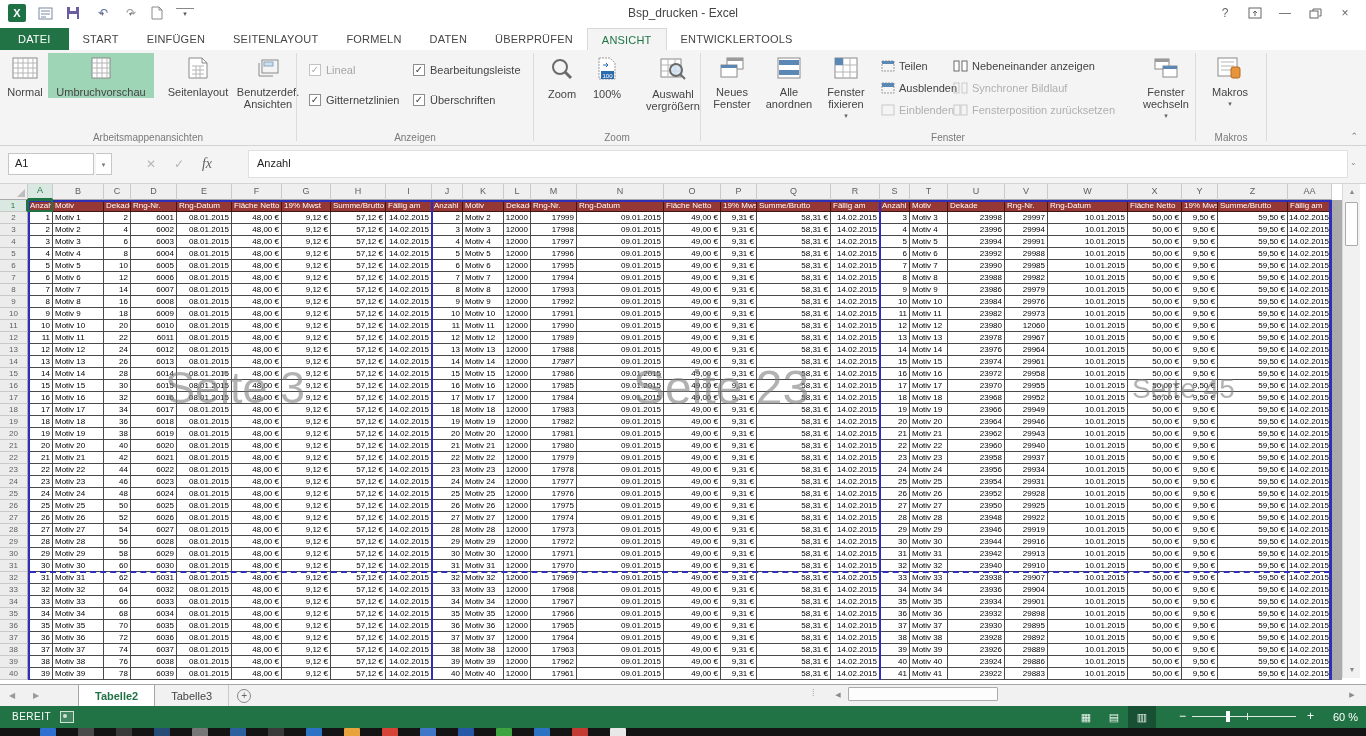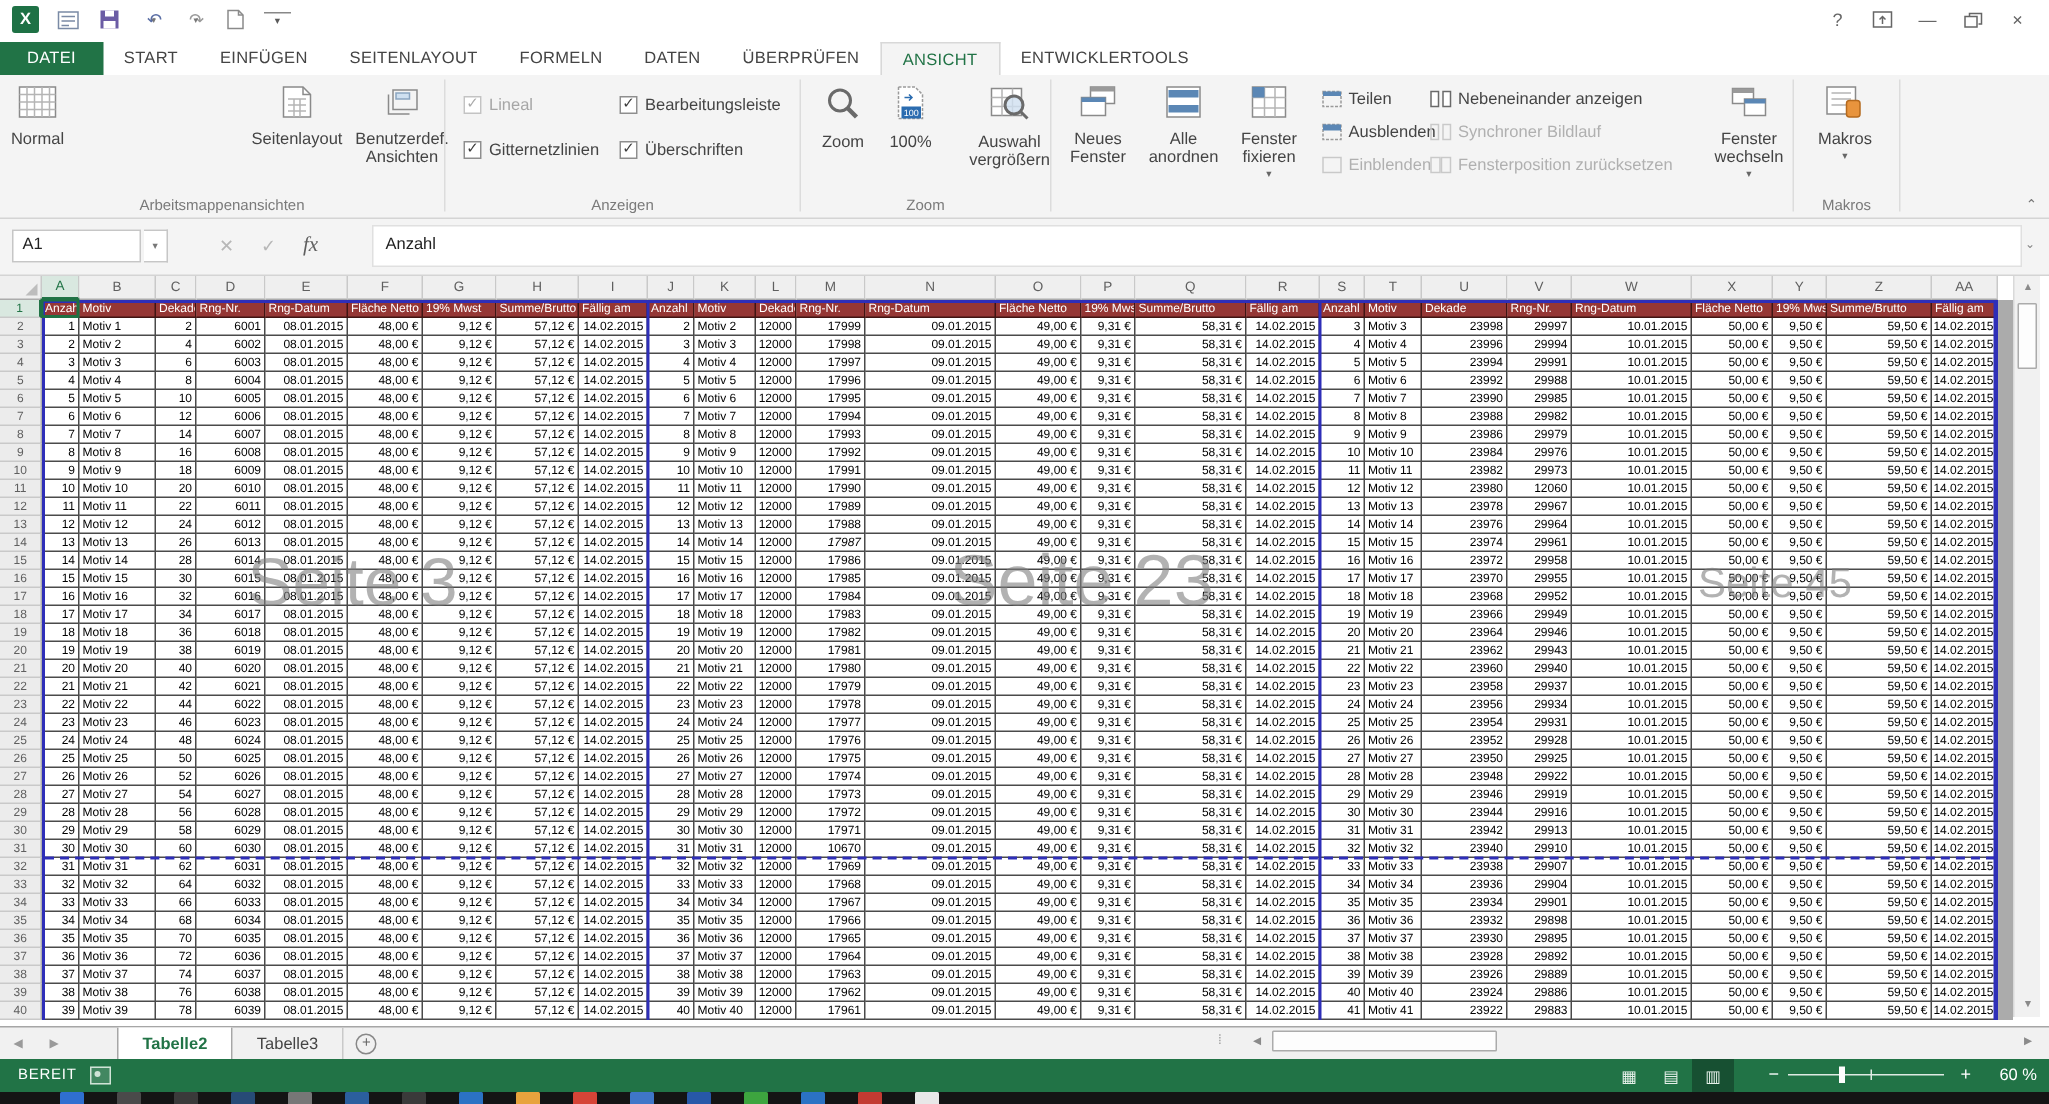--- a/index.html
+++ b/index.html
@@ -133,6 +133,7 @@
       </div>
     <div class="qbtn" style="border-top:1px solid #888; height:10px; font-size:7px;">▾</div>
   </div>
+  <div class="abs" id="win-title">Bsp_drucken - Excel</div>
   <div class="winctrls">
     <div class="wbtn">?</div>
     <div class="wbtn">

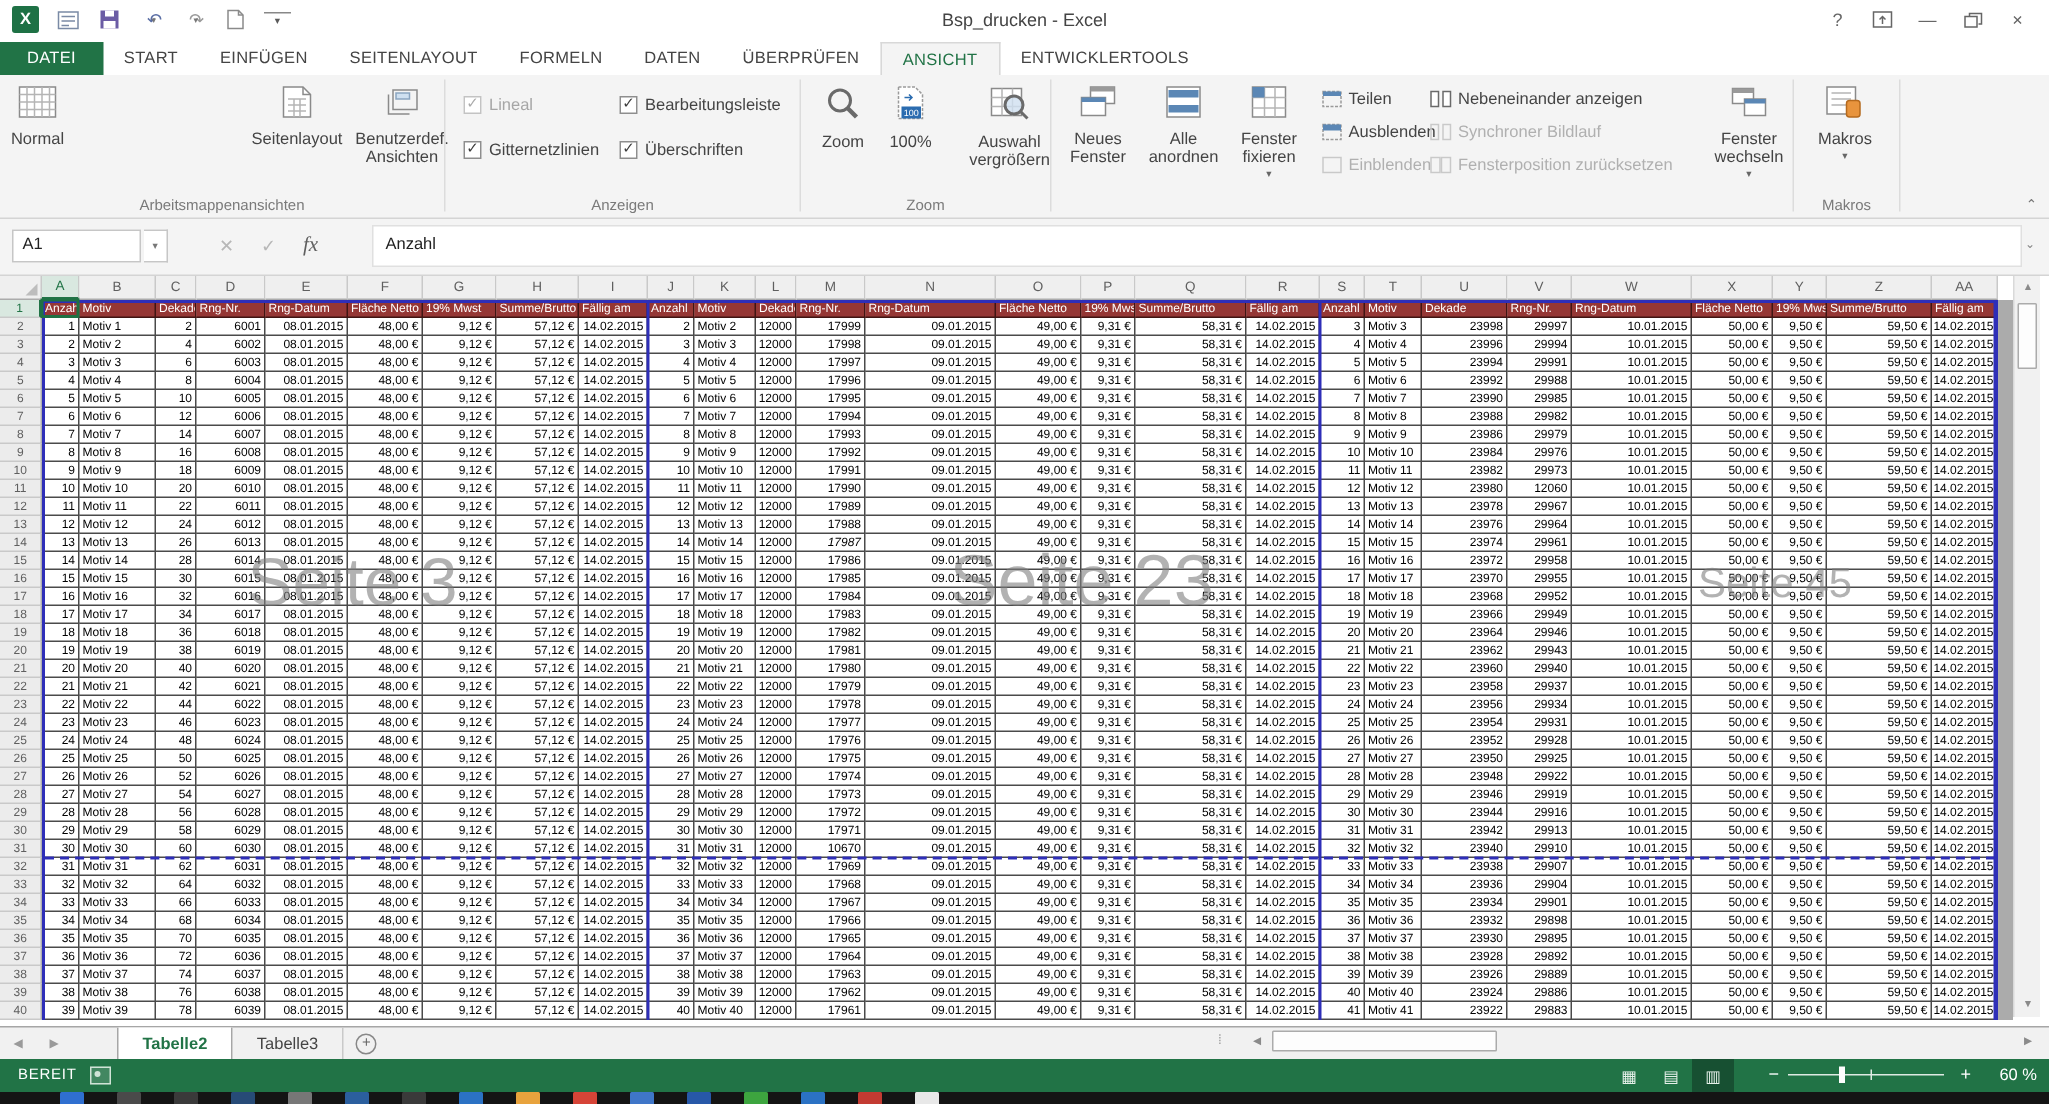--- a/index.html
+++ b/index.html
@@ -175,6 +175,13 @@
             <path d="M1,6 h24 M1,11 h24 M1,16 h24 M6,1 v20 M11,1 v20 M16,1 v20 M21,1 v20" stroke="#b5b5b5"></path>
           </svg></span>
       <span>Normal</span>
+    </div>
+    <div class="bigbtn active" style="left:48px; width:106px;">
+      <span class="bicon"><svg width="26" height="22">
+            <rect x="4" y="1" width="18" height="20" fill="#fff" stroke="#8a8a8a"></rect>
+            <path d="M4,6 h18 M4,11 h18 M4,16 h18 M9,1 v20 M14,1 v20 M19,1 v20" stroke="#b5b5b5"></path>
+          </svg></span>
+      <span>Umbruchvorschau</span>
     </div>
     <div class="bigbtn" style="left:155px; width:86px;">
       <span class="bicon"><svg width="20" height="22">

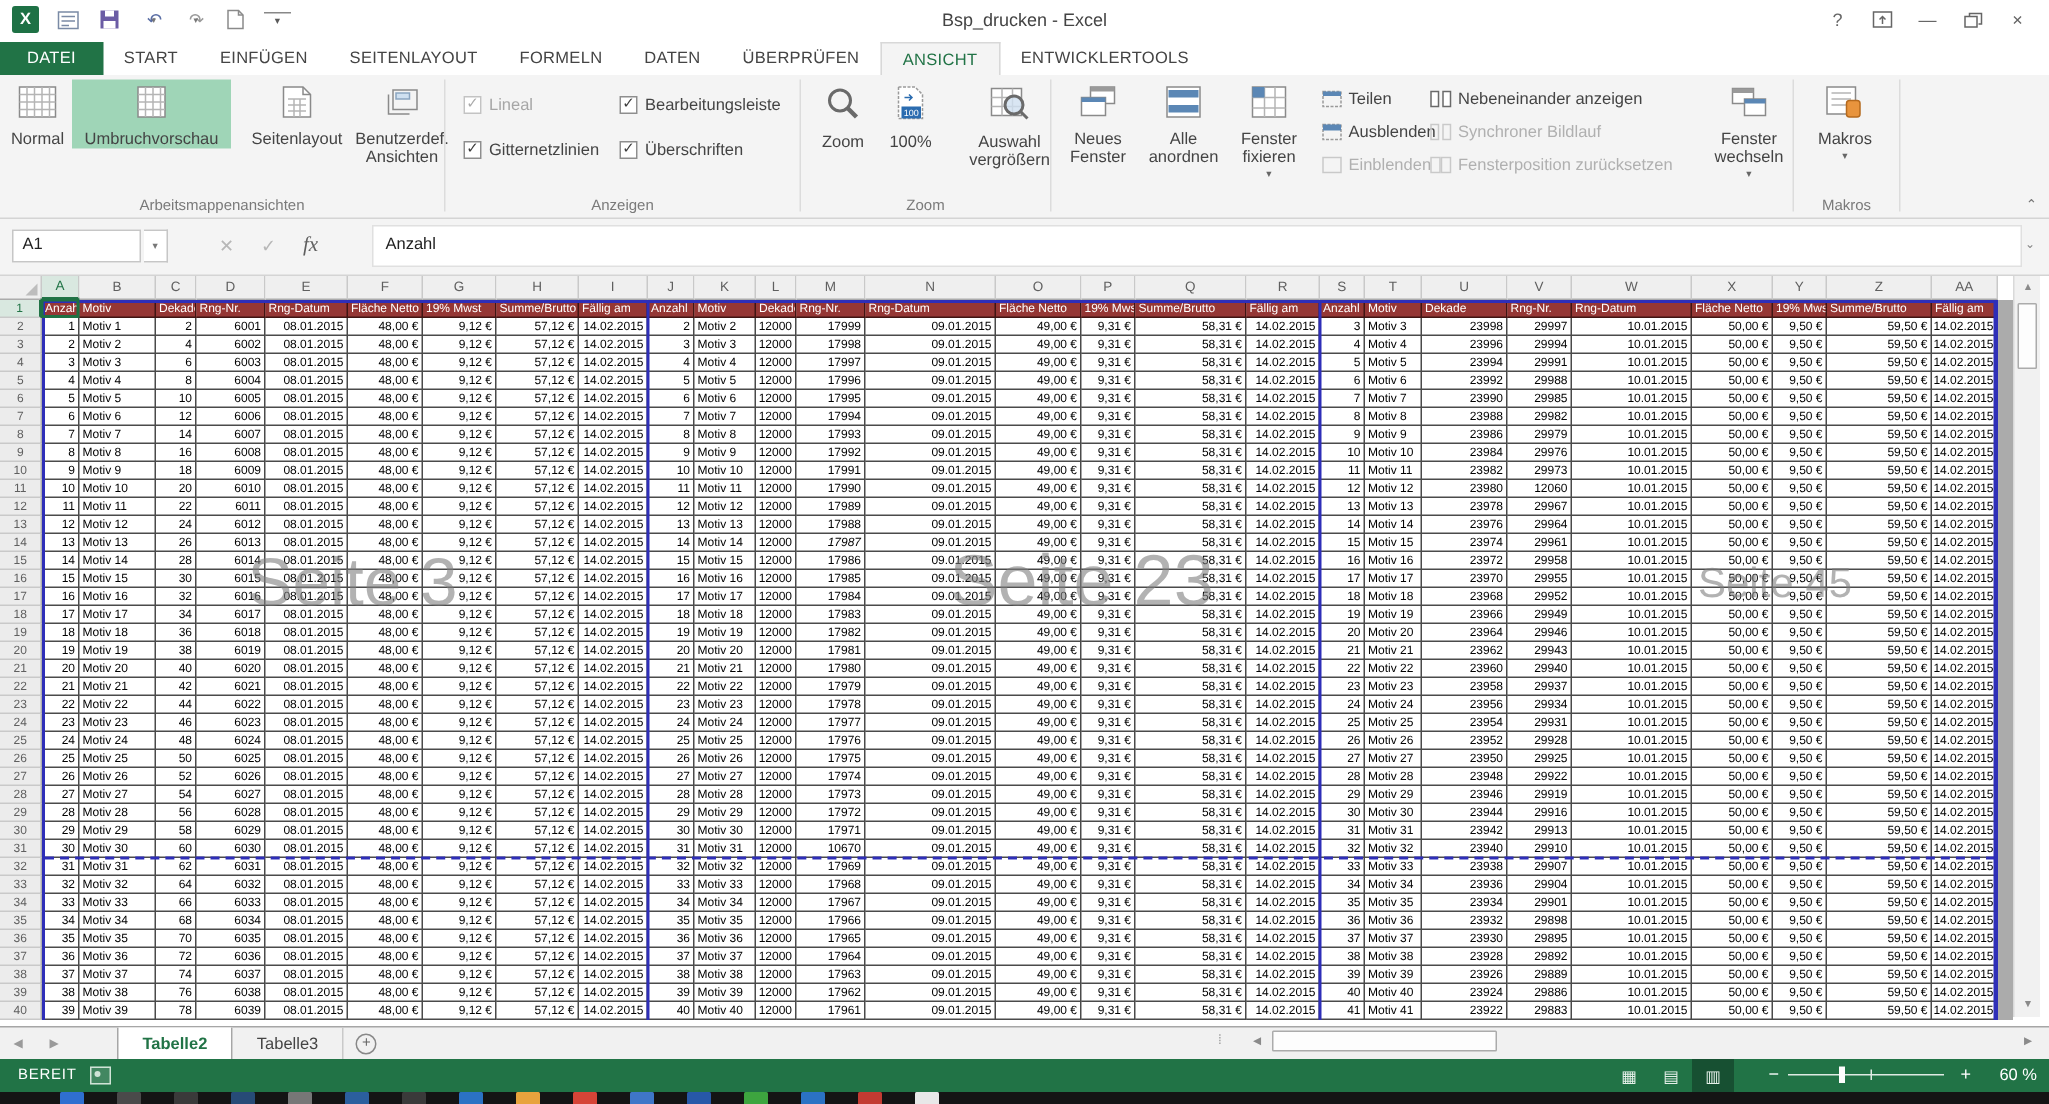--- a/index.html
+++ b/index.html
@@ -332,6 +332,7 @@
       <span>Fenster wechseln</span>
       <span class="drop">▾</span>
     </div>
+    <div class="glabel">Fenster</div>
   </div>
   <div class="gsep" style="left:1195px;"></div>
 

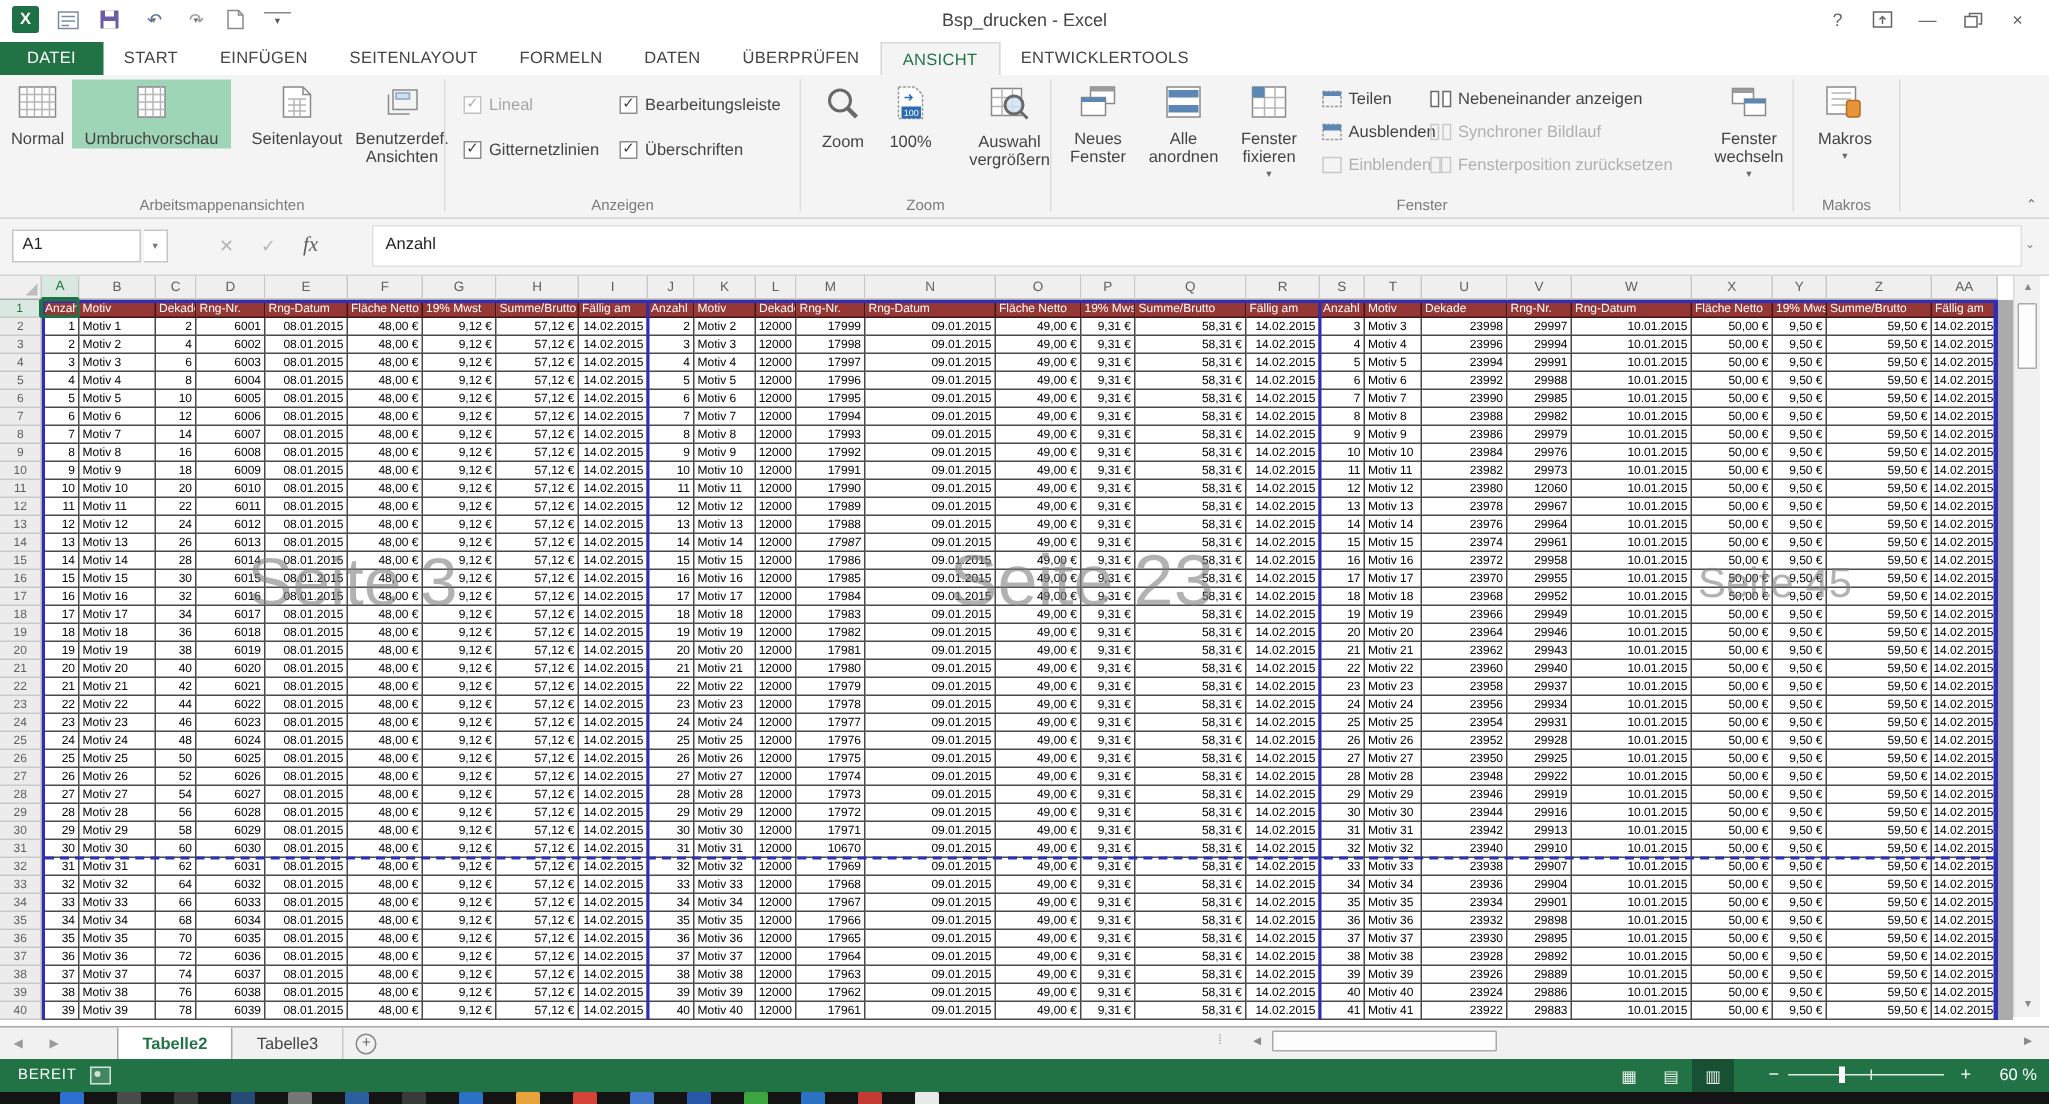--- a/index.html
+++ b/index.html
@@ -1310,7 +1310,7 @@
         <div class="c r" style="width: 31px;">31</div>
         <div class="c l" style="width: 41px;">Motiv 31</div>
         <div class="c r" style="width: 27px;">12000</div>
-        <div class="c r" style="width: 46px;">10670</div>
+        <div class="c r" style="width: 46px;">17970</div>
         <div class="c r" style="width: 87px;">09.01.2015</div>
         <div class="c r" style="width: 57px;">49,00 €</div>
         <div class="c r" style="width: 36px;">9,31 €</div>

